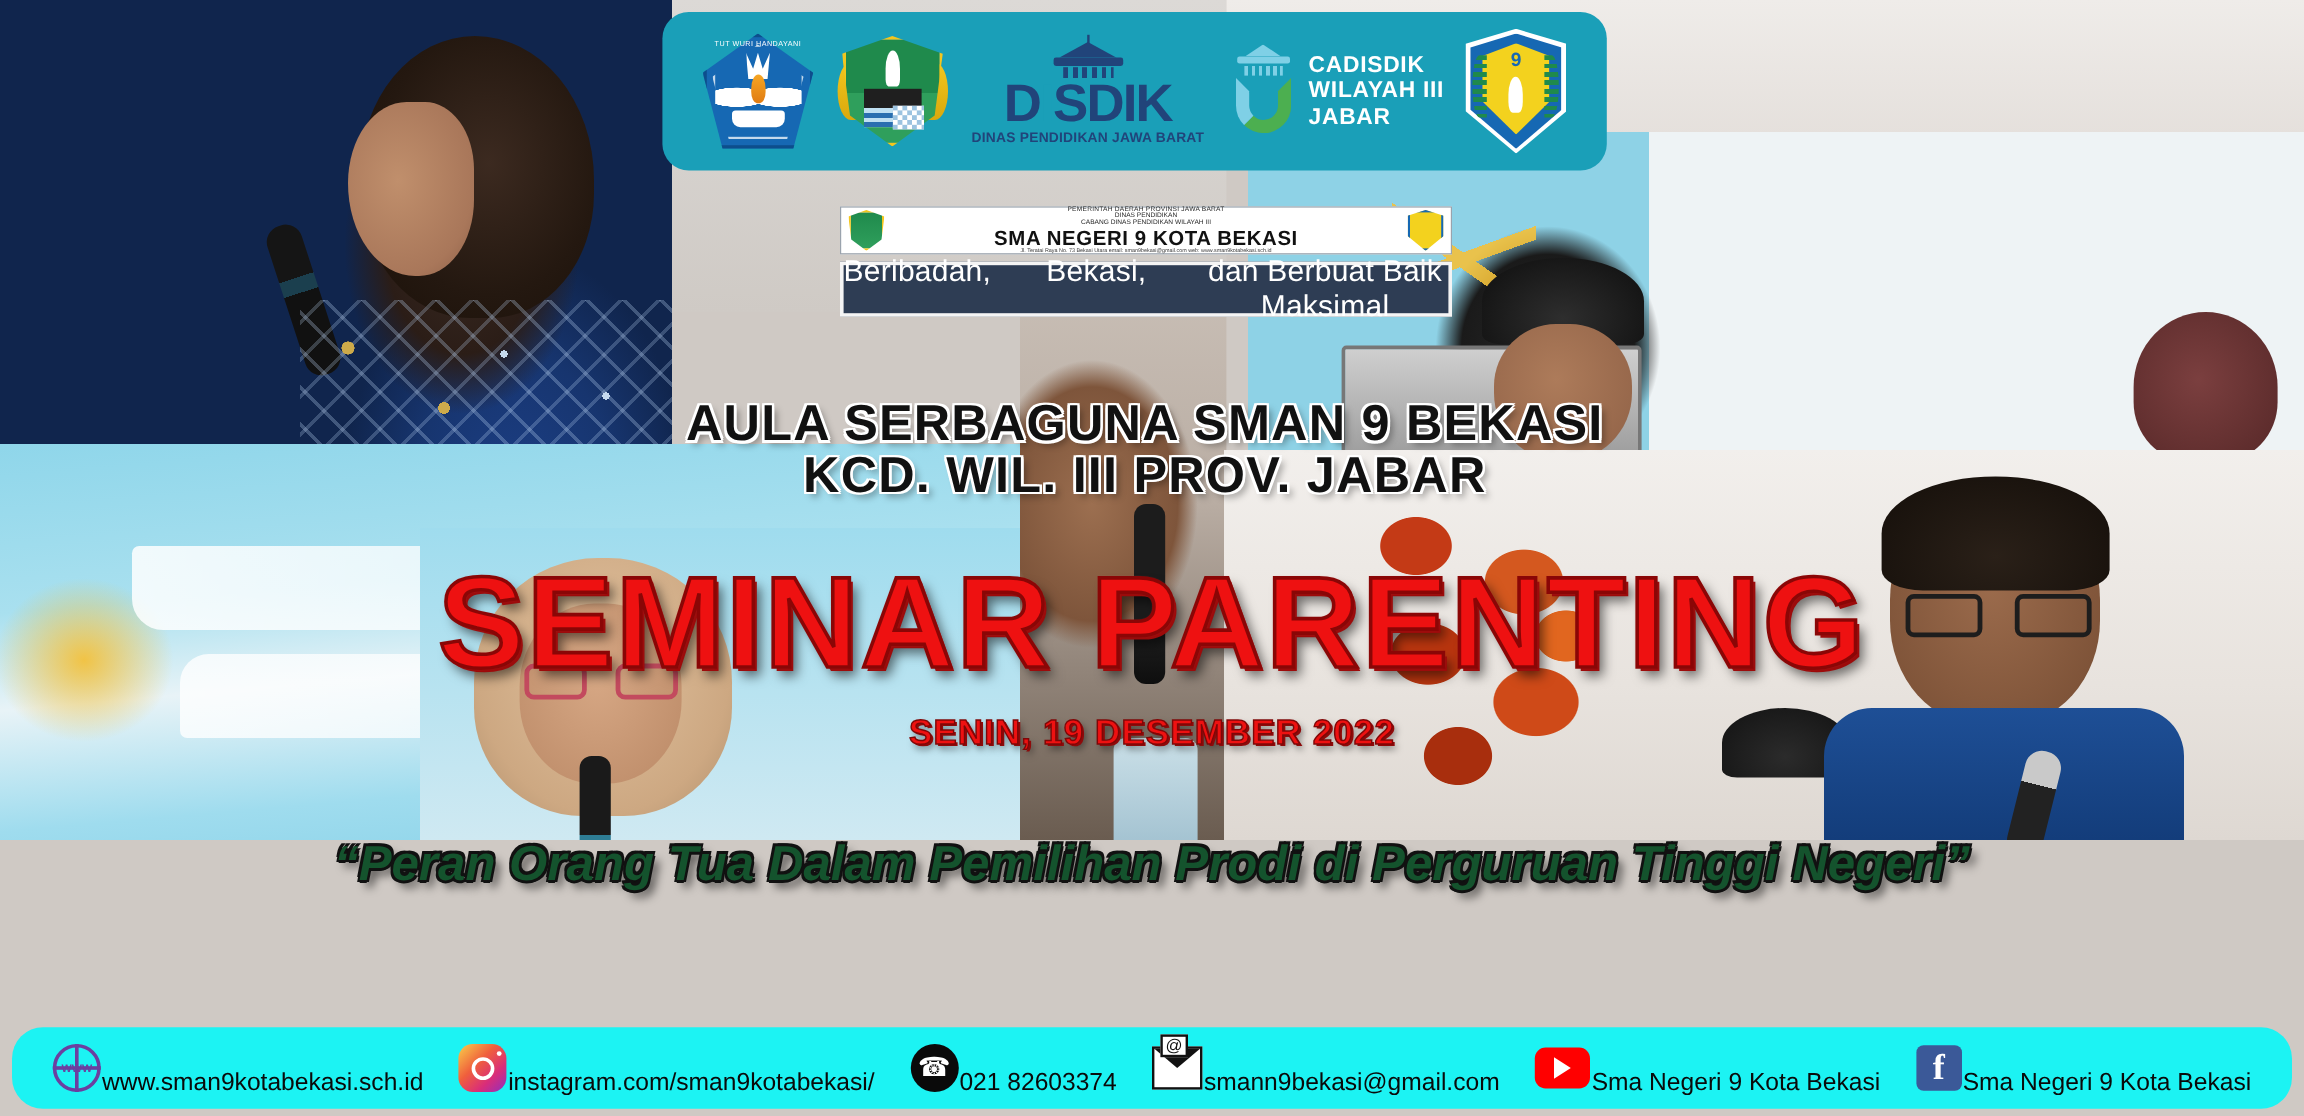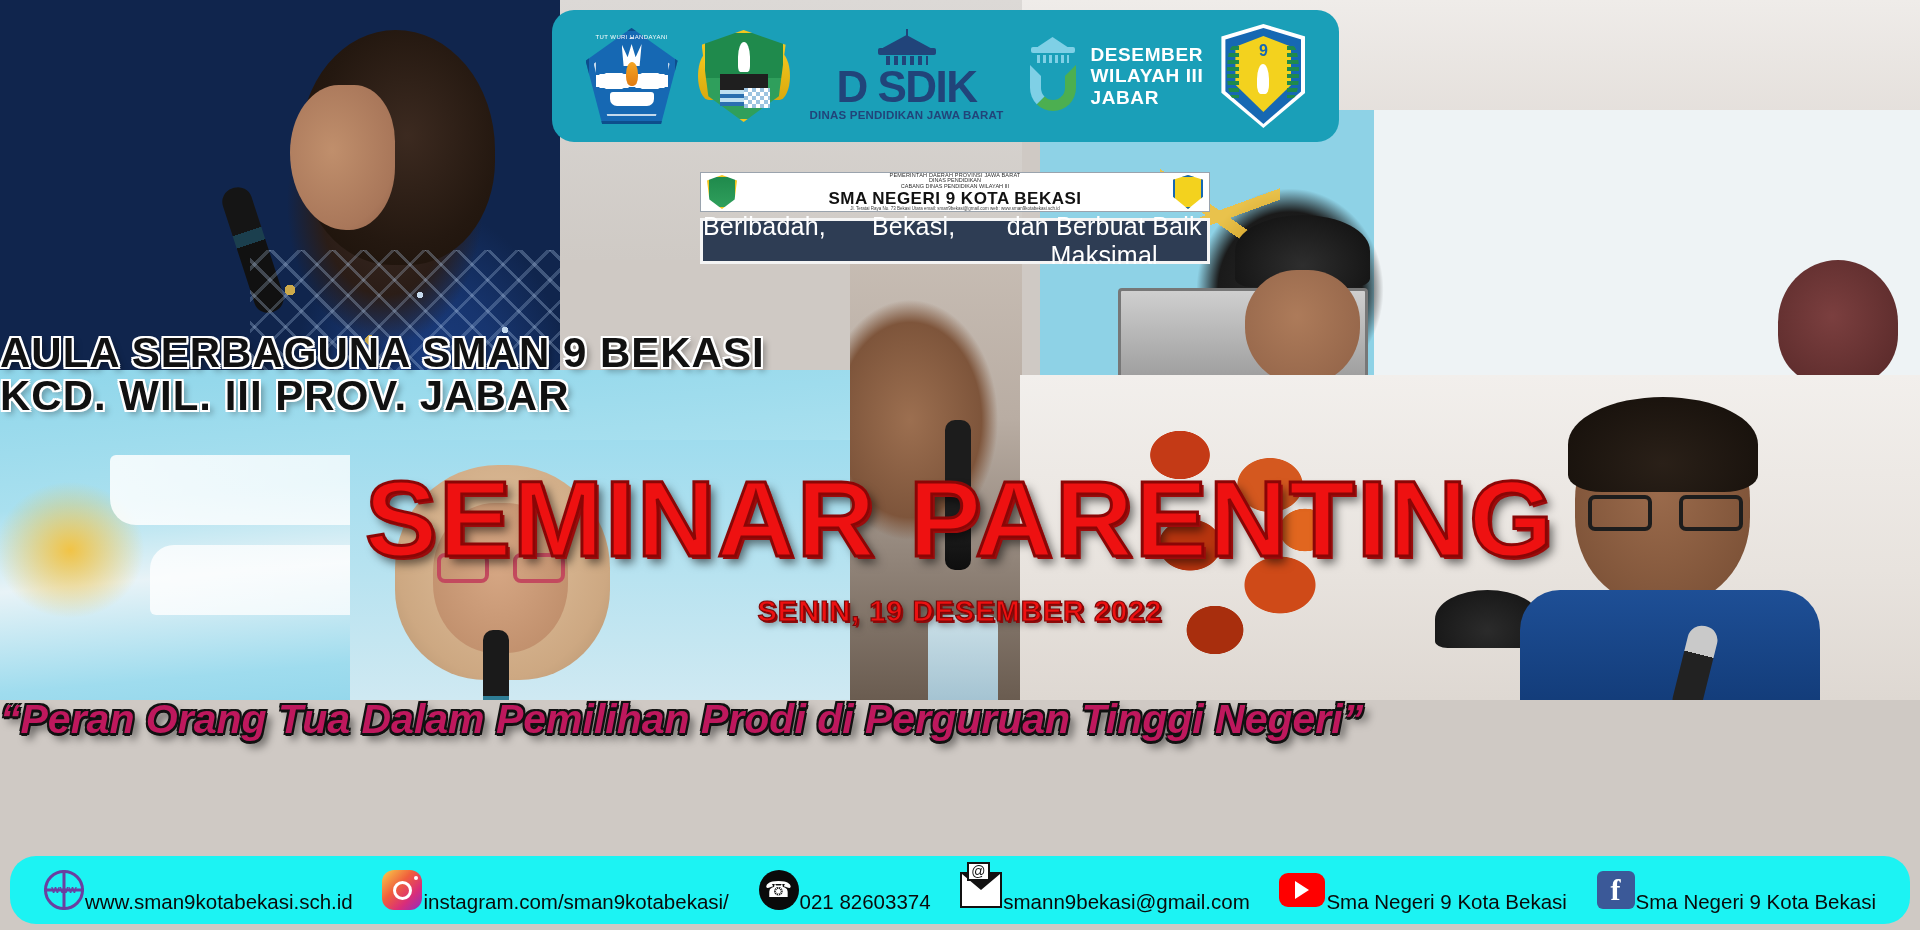--- a/index.html
+++ b/index.html
@@ -411,7 +411,7 @@
           <div class="u"></div>
       </div>
       <div class="ctext">
-        <div>DESEMBER</div>
+        <div>CADISDIK</div>
         <div>WILAYAH III</div>
         <div>JABAR</div>
       </div>

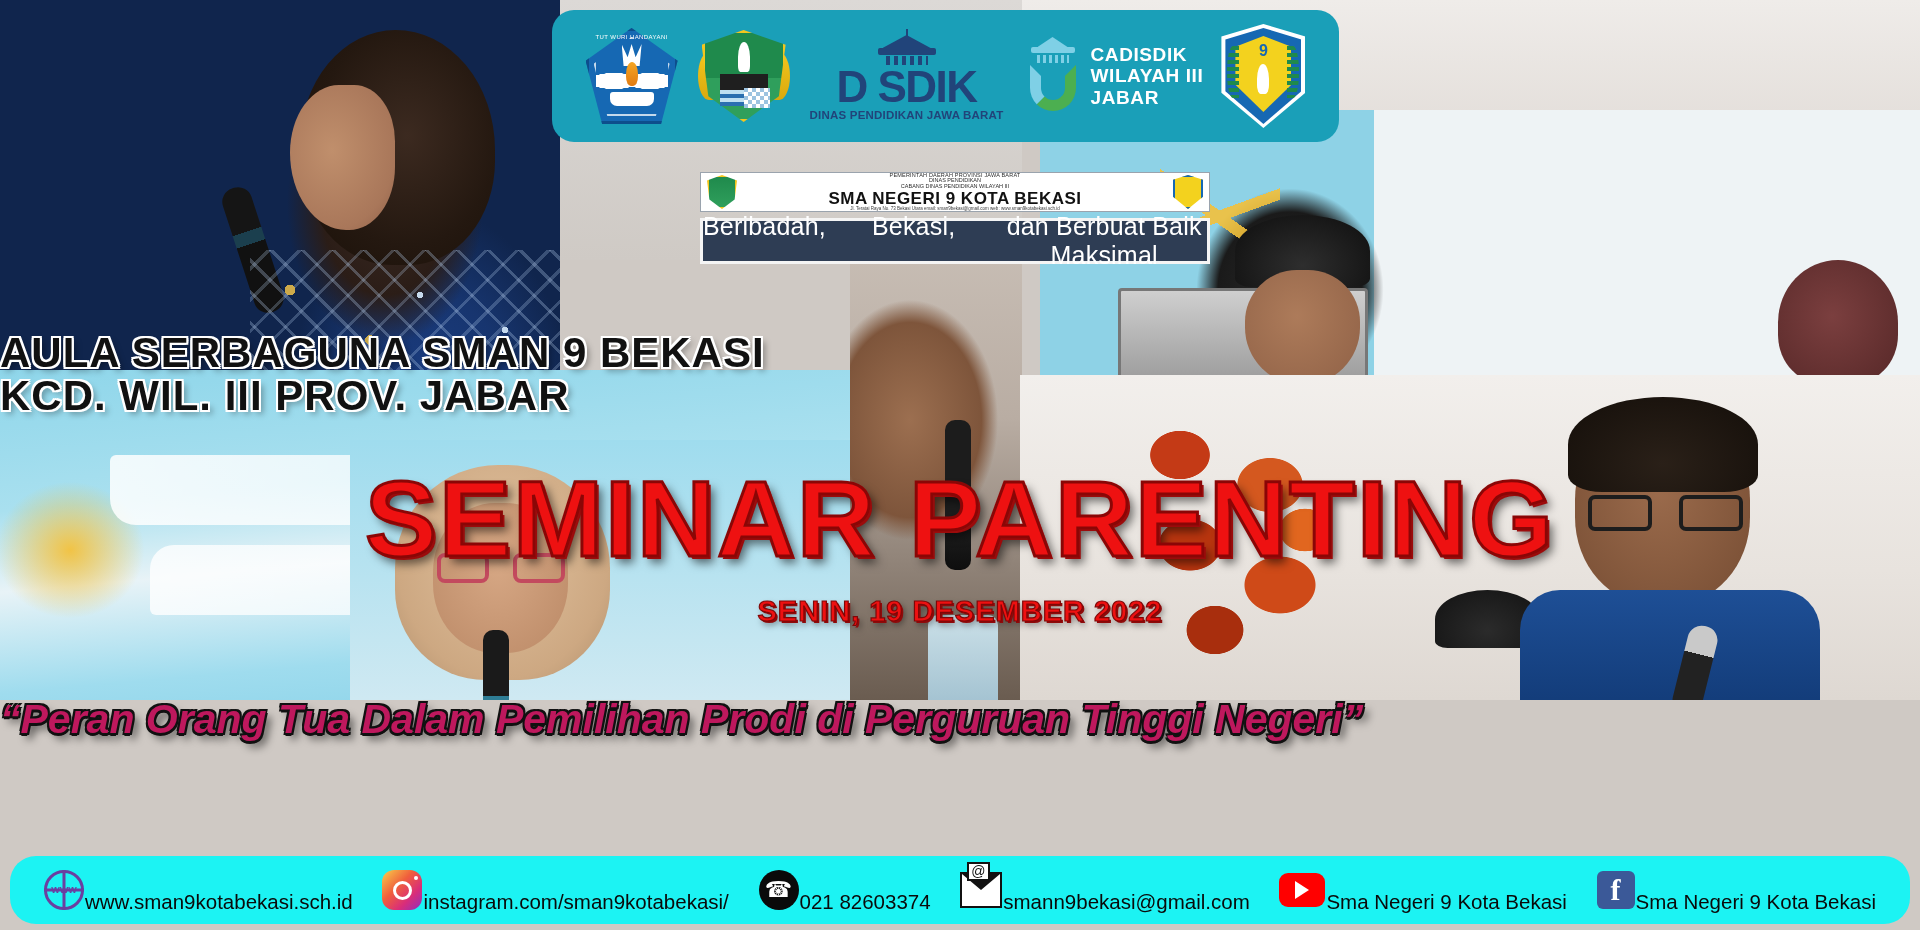--- a/index.html
+++ b/index.html
@@ -247,7 +247,7 @@
      display:flex; justify-content:center; gap:46px; }
 
   
-  #venue { position:absolute; left:0; right:12px; top:332px; text-align:left; }
+  #venue { position:absolute; left:0; right:12px; top:332px; text-align:center; }
   #venue div {
     font-size:42px; font-weight:800; color:#111; letter-spacing:1px; line-height:1.02;
     text-shadow: -2px -2px 0 #fff, 2px -2px 0 #fff, -2px 2px 0 #fff, 2px 2px 0 #fff,

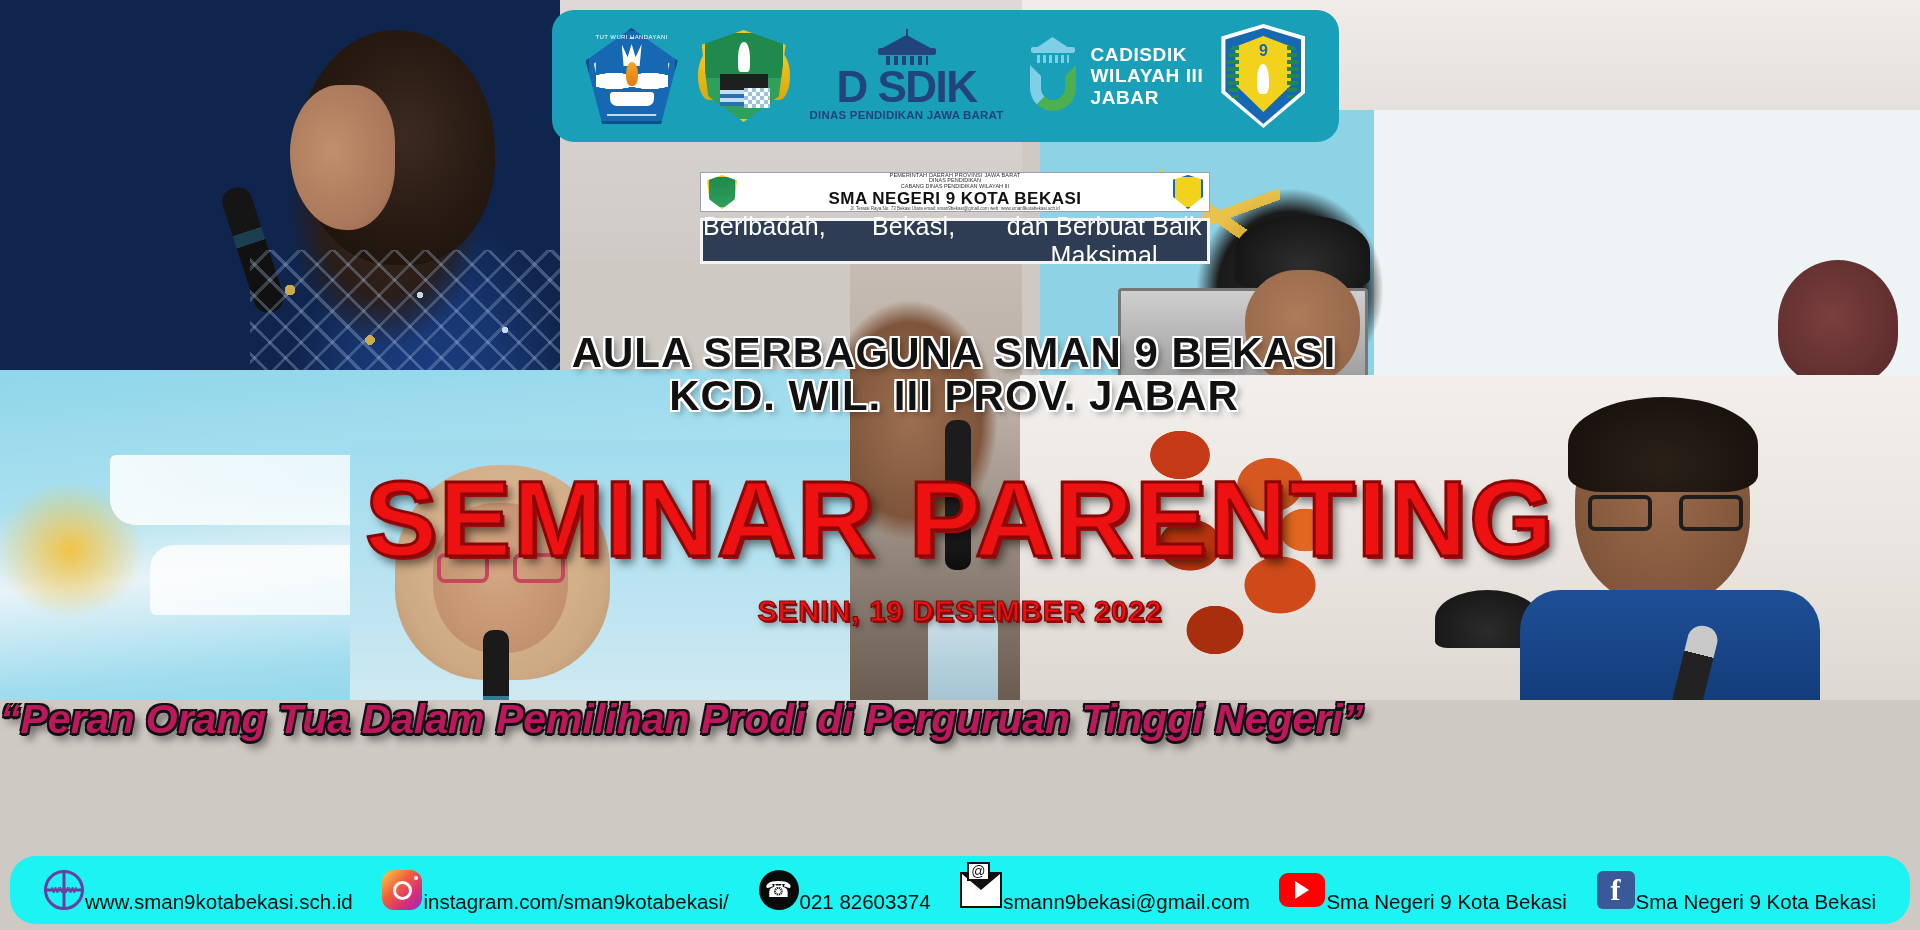--- a/index.html
+++ b/index.html
@@ -269,8 +269,8 @@
   }
 
   
-  #subtitle { position:absolute; left:0; right:0; top:696px; text-align:left;
-     font-size:41px; font-weight:800; color:#be185d; letter-spacing:0px; font-style:italic;
+  #subtitle { position:absolute; left:0; right:0; top:696px; text-align:center;
+     font-size:41px; font-weight:800; color:#14532d; letter-spacing:0px; font-style:italic;
      text-shadow: -2px -2px 0 #111, 2px -2px 0 #111, -2px 2px 0 #111, 2px 2px 0 #111,
                   0 3px 0 #111, 5px 6px 8px rgba(0,0,0,.65);
   }

